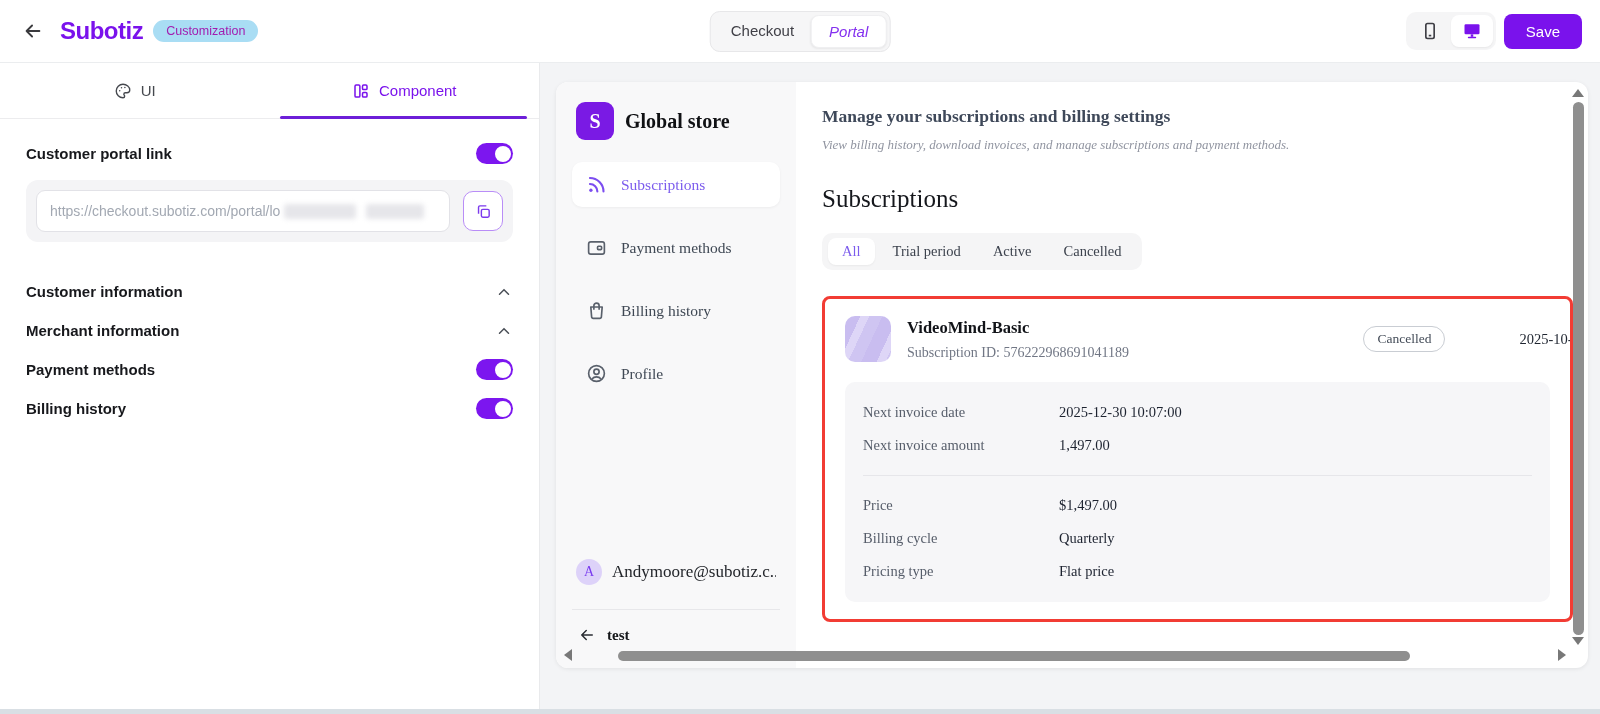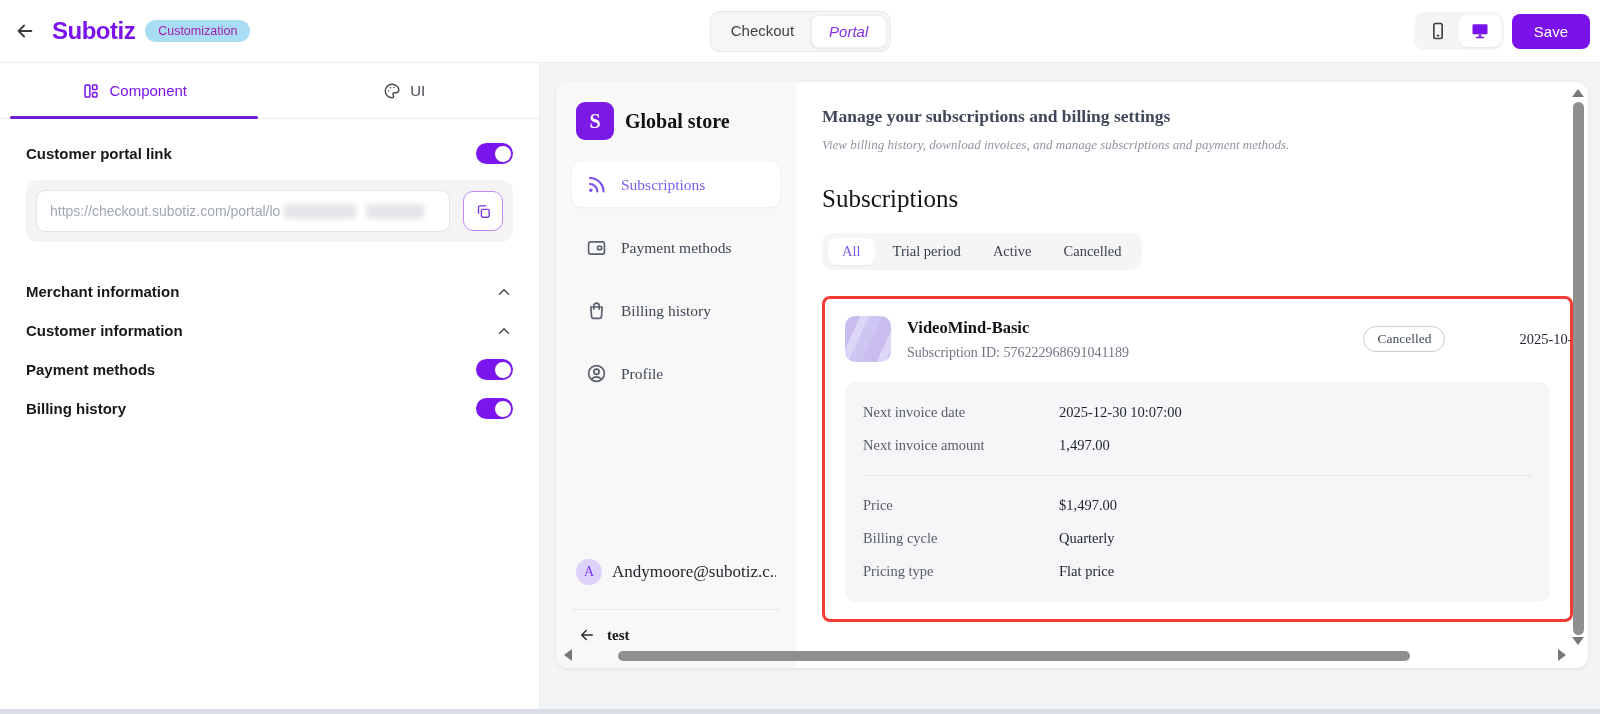--- a/index.html
+++ b/index.html
@@ -8,7 +8,7 @@
 
   
   .app-header { position:absolute; top:0; left:0; right:0; height:63px; background:#fff;
-    border-bottom:1px solid #ebedef; display:flex; align-items:center; padding:0 10px; z-index:30; }
+    border-bottom:1px solid #ebedef; display:flex; align-items:center; padding:0 18px; z-index:30; }
   .back-btn { width:30px; height:30px; display:flex; align-items:center; justify-content:center;
     cursor:pointer; margin-right:12px; }
   .logo { font-size:24px; font-weight:800; color:#7a12ec; letter-spacing:-0.5px; }

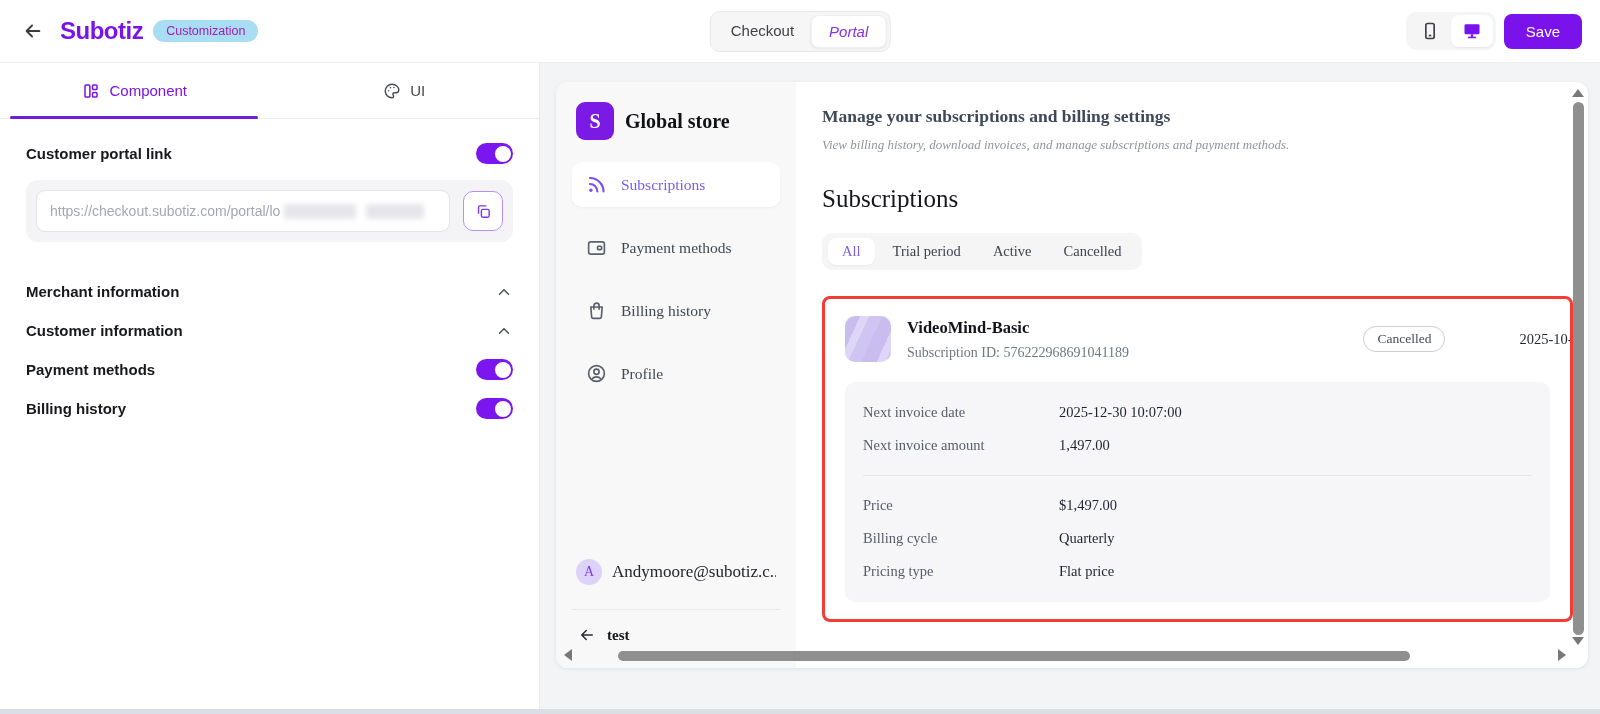--- a/index.html
+++ b/index.html
@@ -162,14 +162,6 @@
 
 <div class="editor">
   <div class="etabs">
-    <div class="etab active">
-      <svg width="18" height="18" viewBox="0 0 24 24" fill="none" stroke="currentColor" stroke-width="2">
-          <rect x="4" y="4" width="6.5" height="16" rx="1.5"></rect>
-          <rect x="14" y="4" width="6" height="6" rx="1.5"></rect>
-          <rect x="14" y="14" width="6" height="6" rx="1.5"></rect>
-        </svg>
-      <span>Component</span>
-    </div>
     <div class="etab">
       <svg width="18" height="18" viewBox="0 0 24 24" fill="none" stroke="currentColor" stroke-width="1.8">
           <path d="M12 3a9 9 0 1 0 0 18c1.4 0 2.2-.9 2.2-2 0-.6-.25-1-.55-1.4-.3-.4-.55-.8-.55-1.3 0-1.1.9-2 2-2h2.2c2 0 3.7-1.7 3.7-3.7C21 6.4 16.9 3 12 3z"></path>
@@ -179,6 +171,14 @@
         </svg>
       <span>UI</span>
     </div>
+    <div class="etab active">
+      <svg width="18" height="18" viewBox="0 0 24 24" fill="none" stroke="currentColor" stroke-width="2">
+          <rect x="4" y="4" width="6.5" height="16" rx="1.5"></rect>
+          <rect x="14" y="4" width="6" height="6" rx="1.5"></rect>
+          <rect x="14" y="14" width="6" height="6" rx="1.5"></rect>
+        </svg>
+      <span>Component</span>
+    </div>
   </div>
 
   <div class="editor-body">

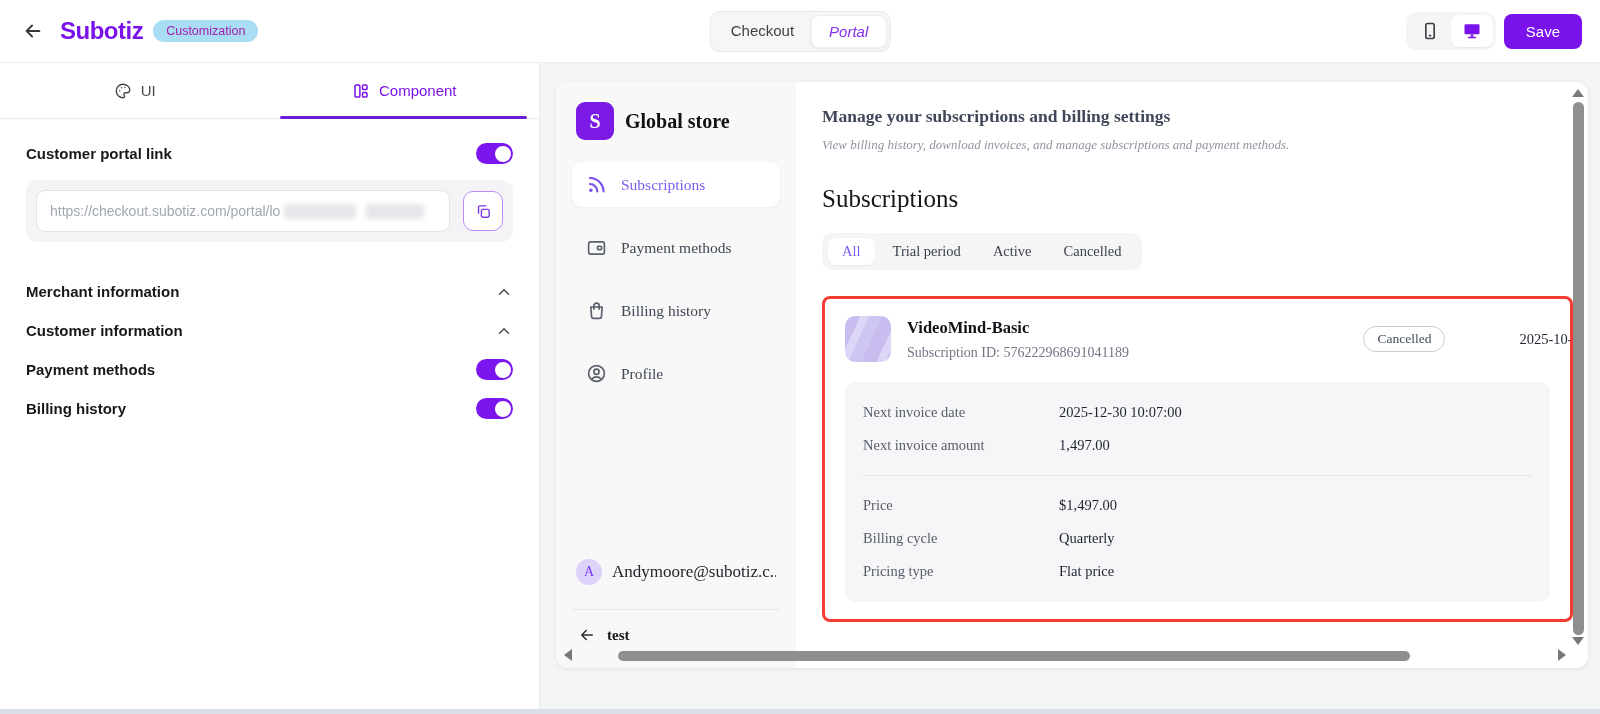--- a/index.html
+++ b/index.html
@@ -203,13 +203,13 @@
 
     <div class="section-rows">
       <div class="setting-row">
-        <div class="field-label">Merchant information</div>
+        <div class="field-label">Customer information</div>
         <svg class="chev" viewBox="0 0 24 24" fill="none" stroke="#4a4f57" stroke-width="2" stroke-linecap="round">
             <path d="M6 15l6-6 6 6"></path>
           </svg>
       </div>
       <div class="setting-row">
-        <div class="field-label">Customer information</div>
+        <div class="field-label">Merchant information</div>
         <svg class="chev" viewBox="0 0 24 24" fill="none" stroke="#4a4f57" stroke-width="2" stroke-linecap="round">
             <path d="M6 15l6-6 6 6"></path>
           </svg>

